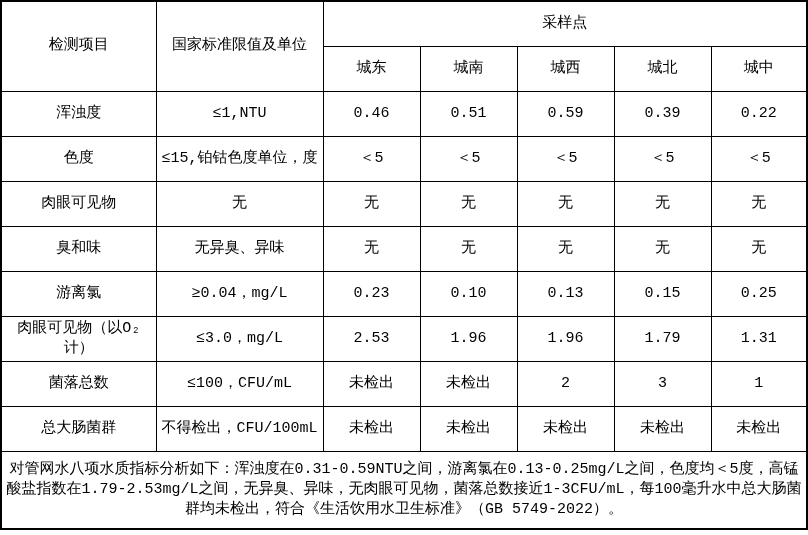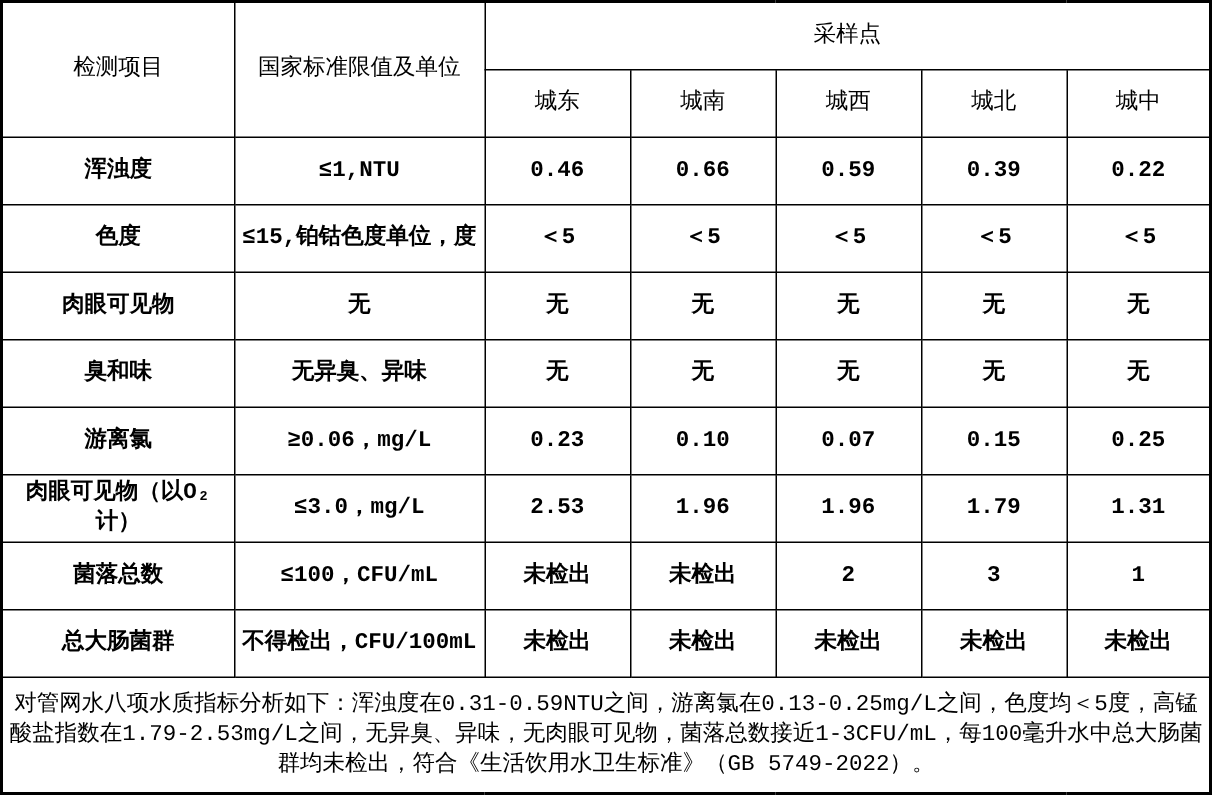--- a/index.html
+++ b/index.html
@@ -26,7 +26,7 @@
   }
   tr.hdr-top { height: 45px; }
   tr.hdr-sub { height: 45px; }
-  tr.data-row { height: 45px; font-weight: bold; }
+  tr.data-row { height: 45px; }
   tr.summary-row { height: 78px; }
   td.summary-cell {
     text-align: left;

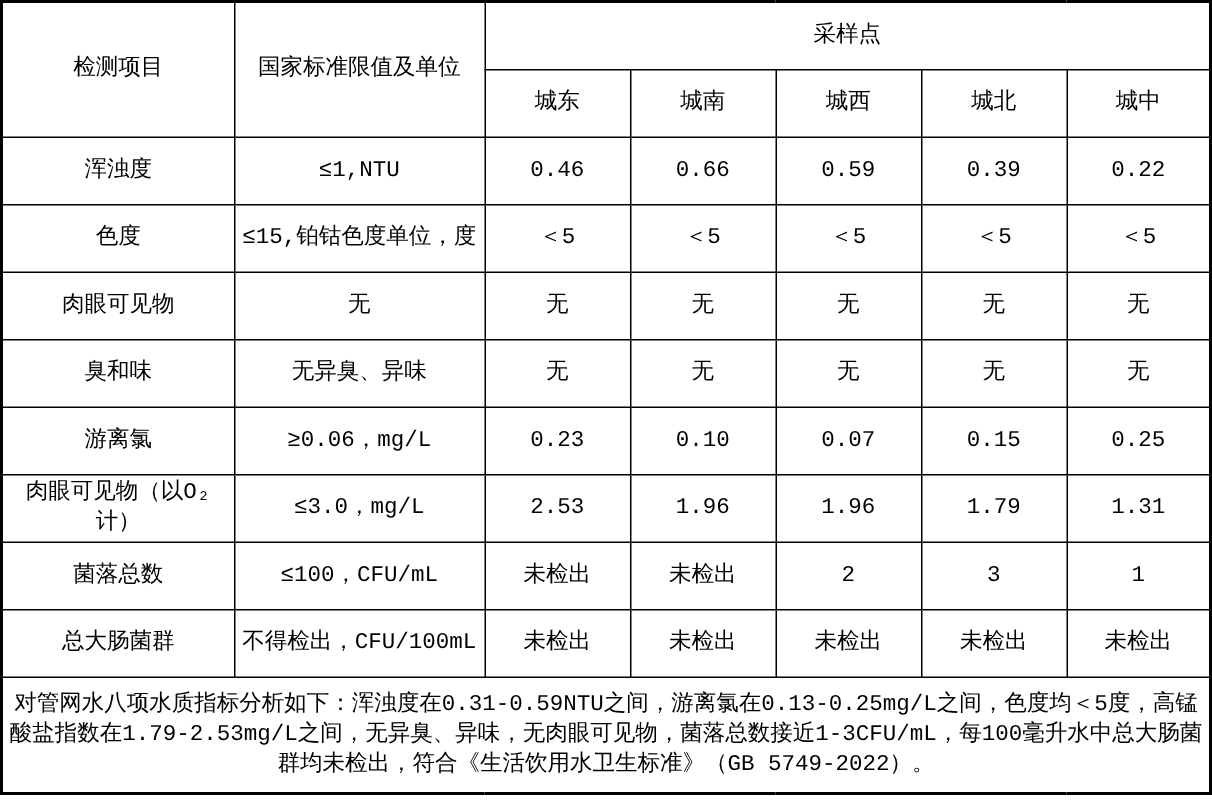--- a/index.html
+++ b/index.html
@@ -67,7 +67,7 @@
       <td>浑浊度</td>
       <td>≤1,NTU</td>
       <td>0.46</td>
-      <td>0.66</td>
+      <td>0.51</td>
       <td>0.59</td>
       <td>0.39</td>
       <td>0.22</td>

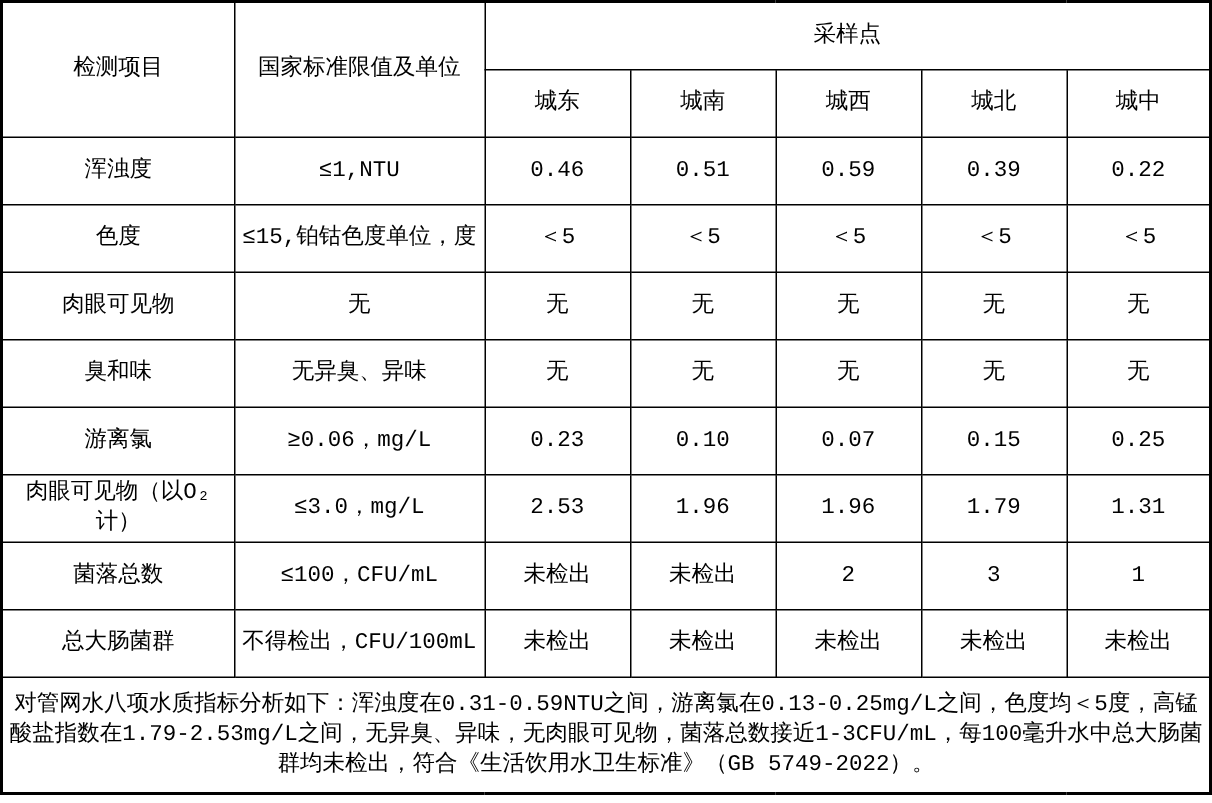--- a/index.html
+++ b/index.html
@@ -101,7 +101,7 @@
     </tr>
     <tr class="data-row">
       <td>游离氯</td>
-      <td>≥0.06，mg/L</td>
+      <td>≥0.04，mg/L</td>
       <td>0.23</td>
       <td>0.10</td>
       <td>0.07</td>

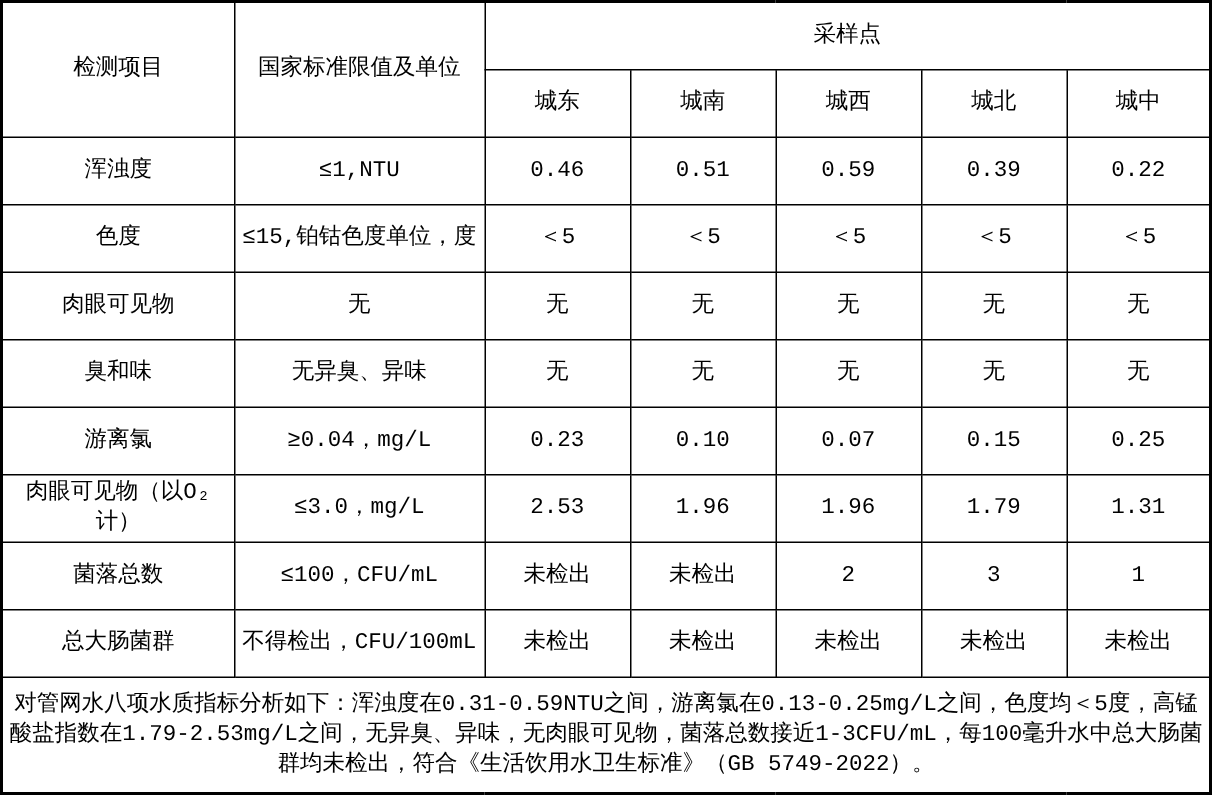--- a/index.html
+++ b/index.html
@@ -104,7 +104,7 @@
       <td>≥0.04，mg/L</td>
       <td>0.23</td>
       <td>0.10</td>
-      <td>0.07</td>
+      <td>0.13</td>
       <td>0.15</td>
       <td>0.25</td>
     </tr>

